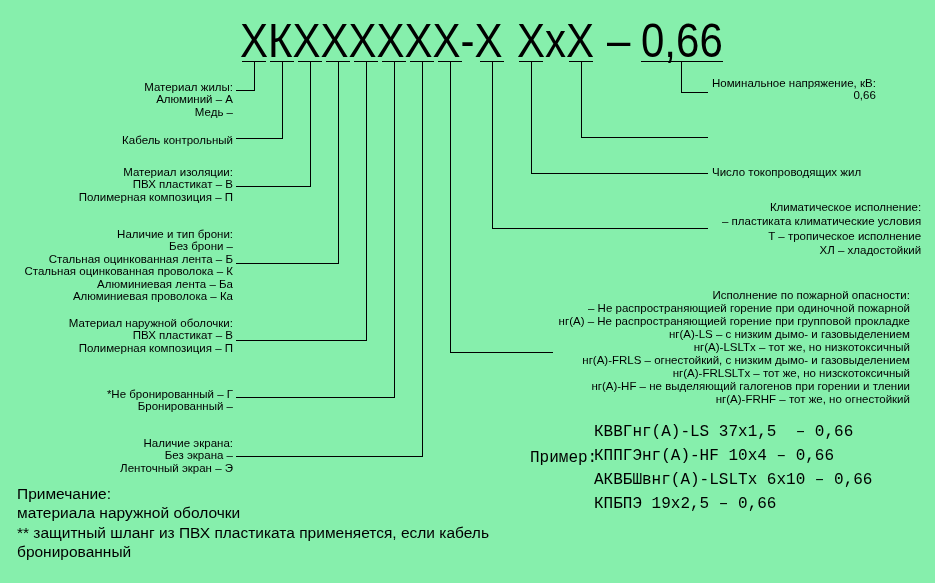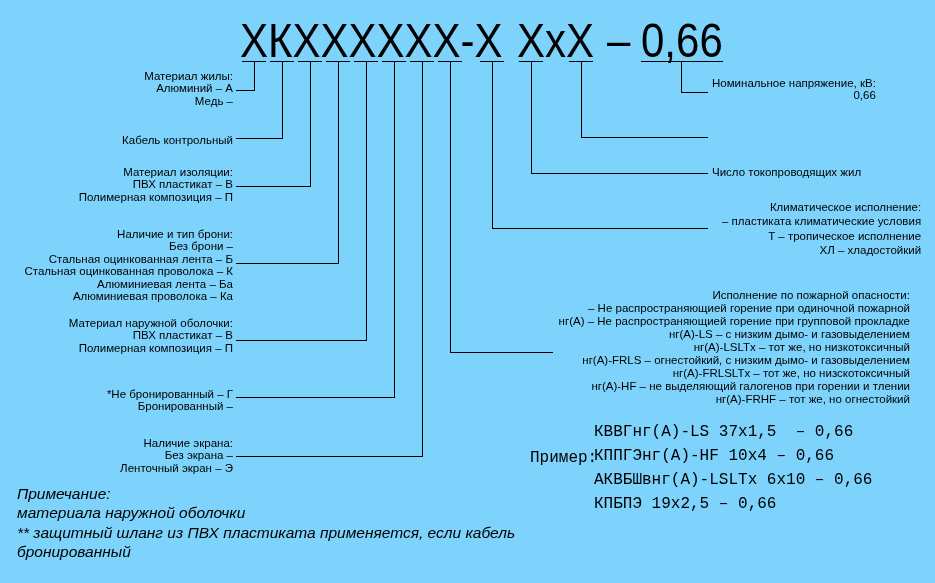--- a/index.html
+++ b/index.html
@@ -4,7 +4,7 @@
 <style>
   html,body{margin:0;padding:0;background:#fff;}
   .stage{
-    position:relative;width:935px;height:583px;background:#7dd3fc;color:#000;
+    position:relative;width:935px;height:583px;background:#86efac;color:#000;
     font-family:"Liberation Sans",sans-serif;overflow:hidden;
   }
   .lines{position:absolute;left:0;top:0;}

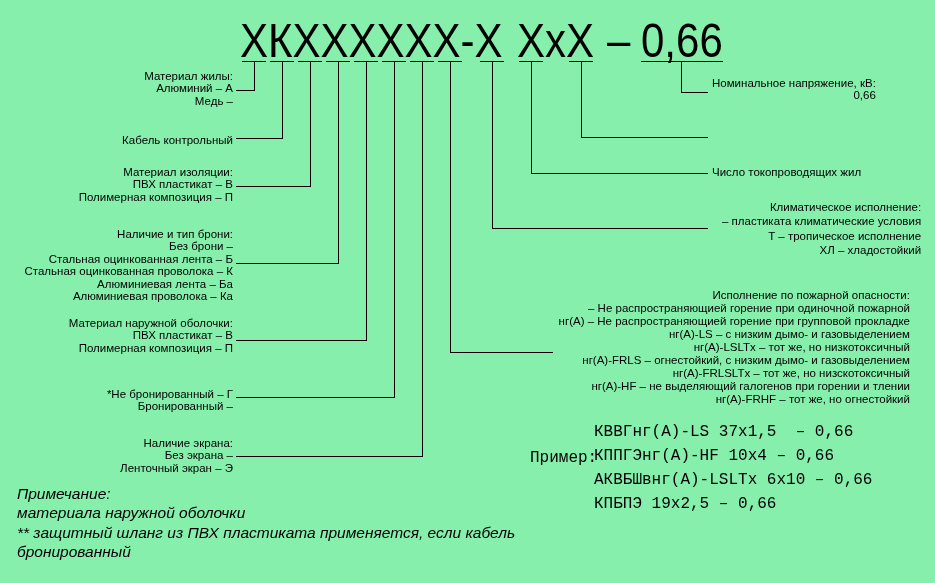--- a/index.html
+++ b/index.html
@@ -54,7 +54,7 @@
   <div class="t" style="left:607px">–</div>
   <div class="t" style="left:641px">0,66</div>
 
-  <div class="grp small ra" style="top:70px">
+  <div class="grp small ra" style="top:81px">
     <div class="row">Материал жилы:</div>
     <div class="row">Алюминий – А</div>
     <div class="row">Медь –</div>

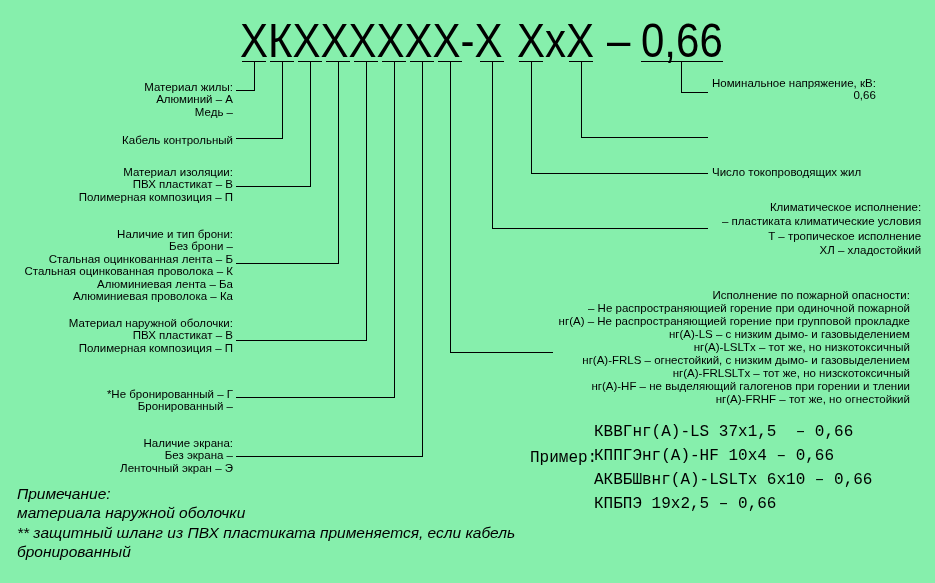--- a/index.html
+++ b/index.html
@@ -19,7 +19,7 @@
   .row{white-space:pre;}
   .indent10{padding-left:10px;}
   .indent31{padding-left:31px;}
-  .bignote{font-size:15.5px;line-height:19.3px;font-style:italic;}
+  .bignote{font-size:15.5px;line-height:19.3px;}
   .example{font-size:16px;line-height:24px;font-family:Liberation Mono, monospace;}
   .sup{font-size:8.5px;vertical-align:5px;}
 </style>

